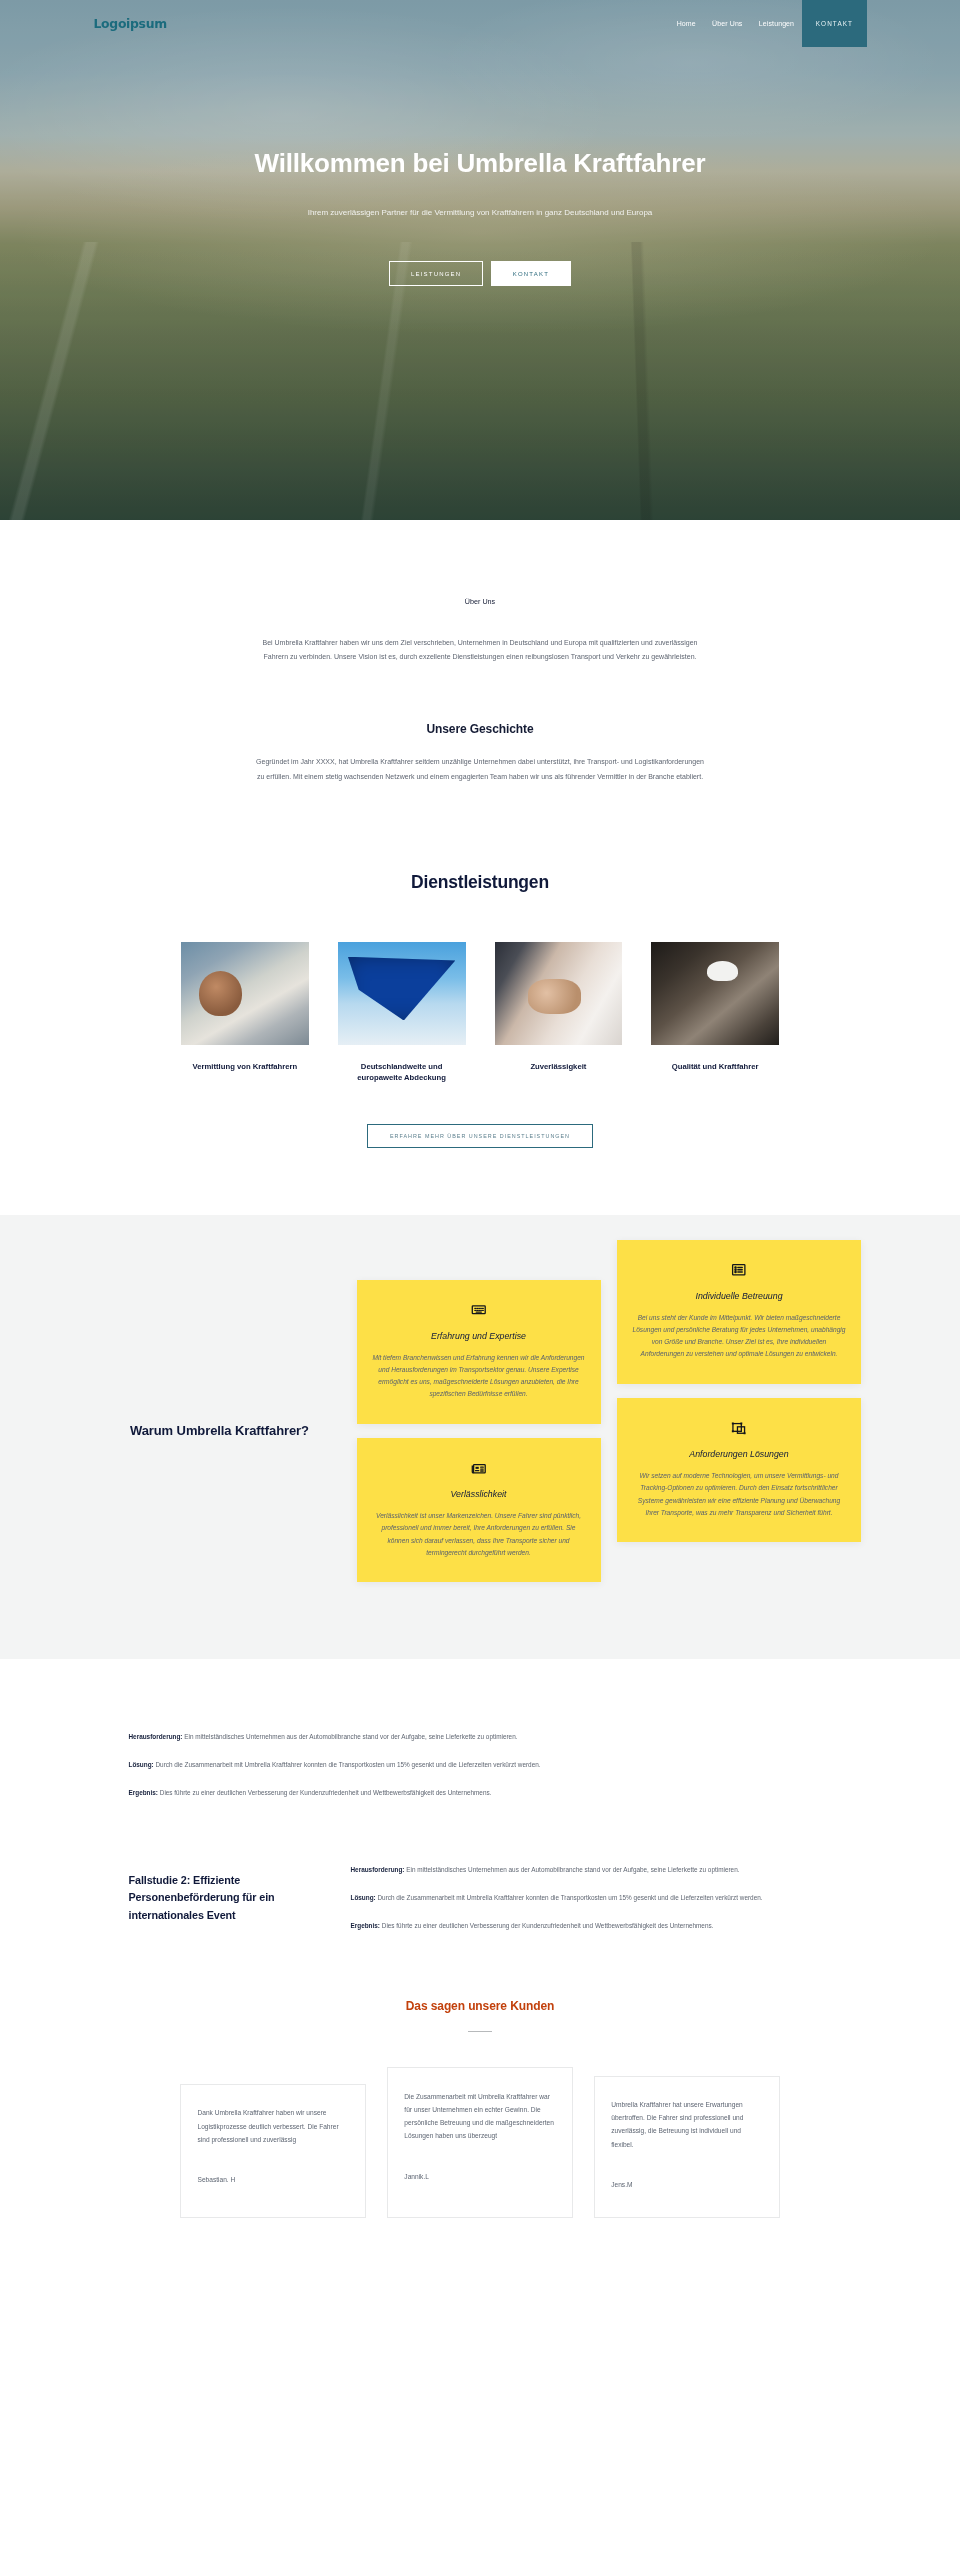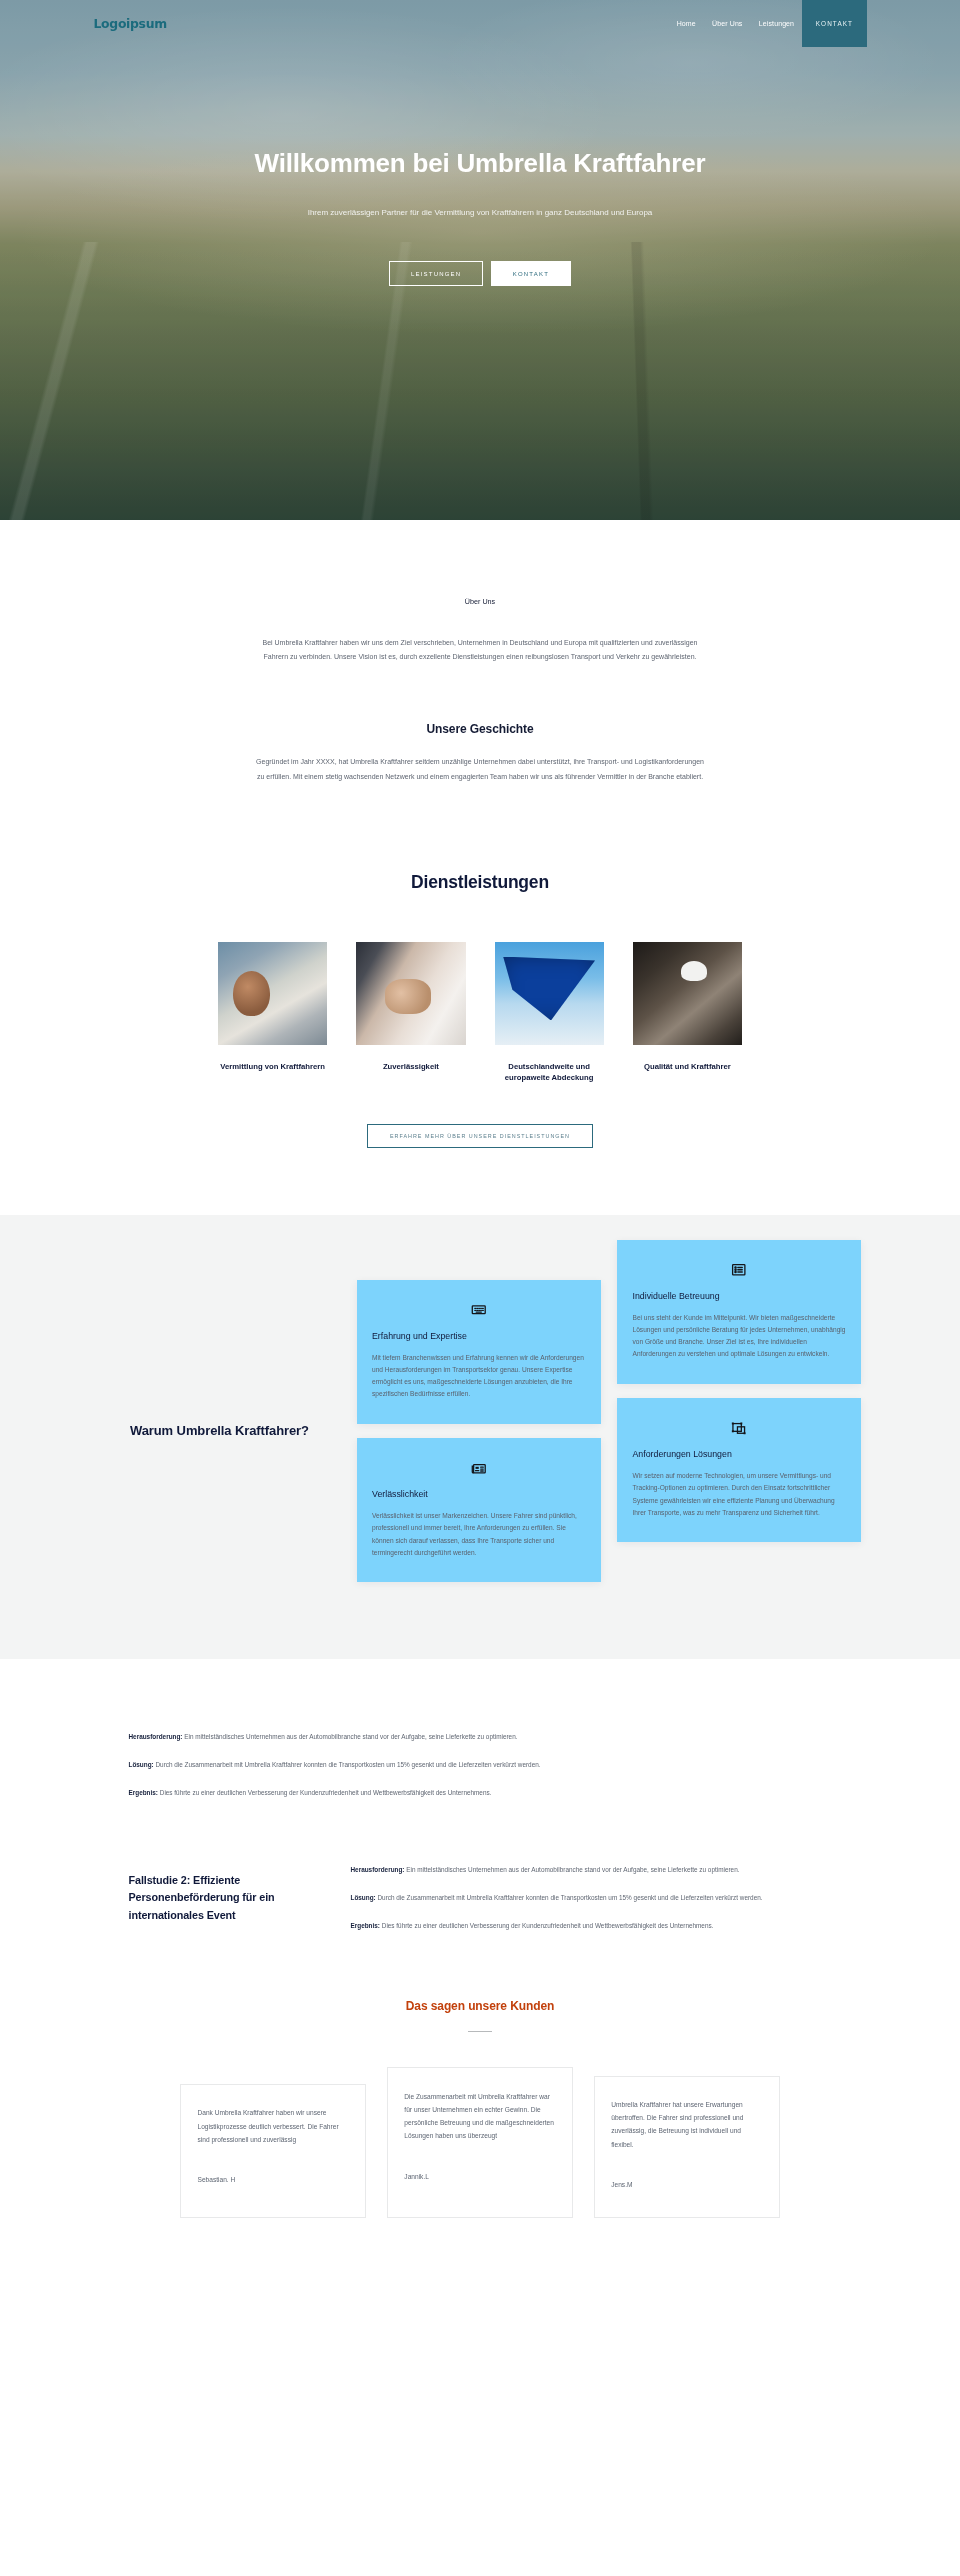--- a/index.html
+++ b/index.html
@@ -153,7 +153,7 @@
     letter-spacing:-0.2px; margin-bottom:49px;
   }
   .service-grid {
-    width:524px; margin:0 auto;
+    width:598px; margin:0 auto;
     display:grid; grid-template-columns:repeat(4, 1fr);
     gap:29px;
   }

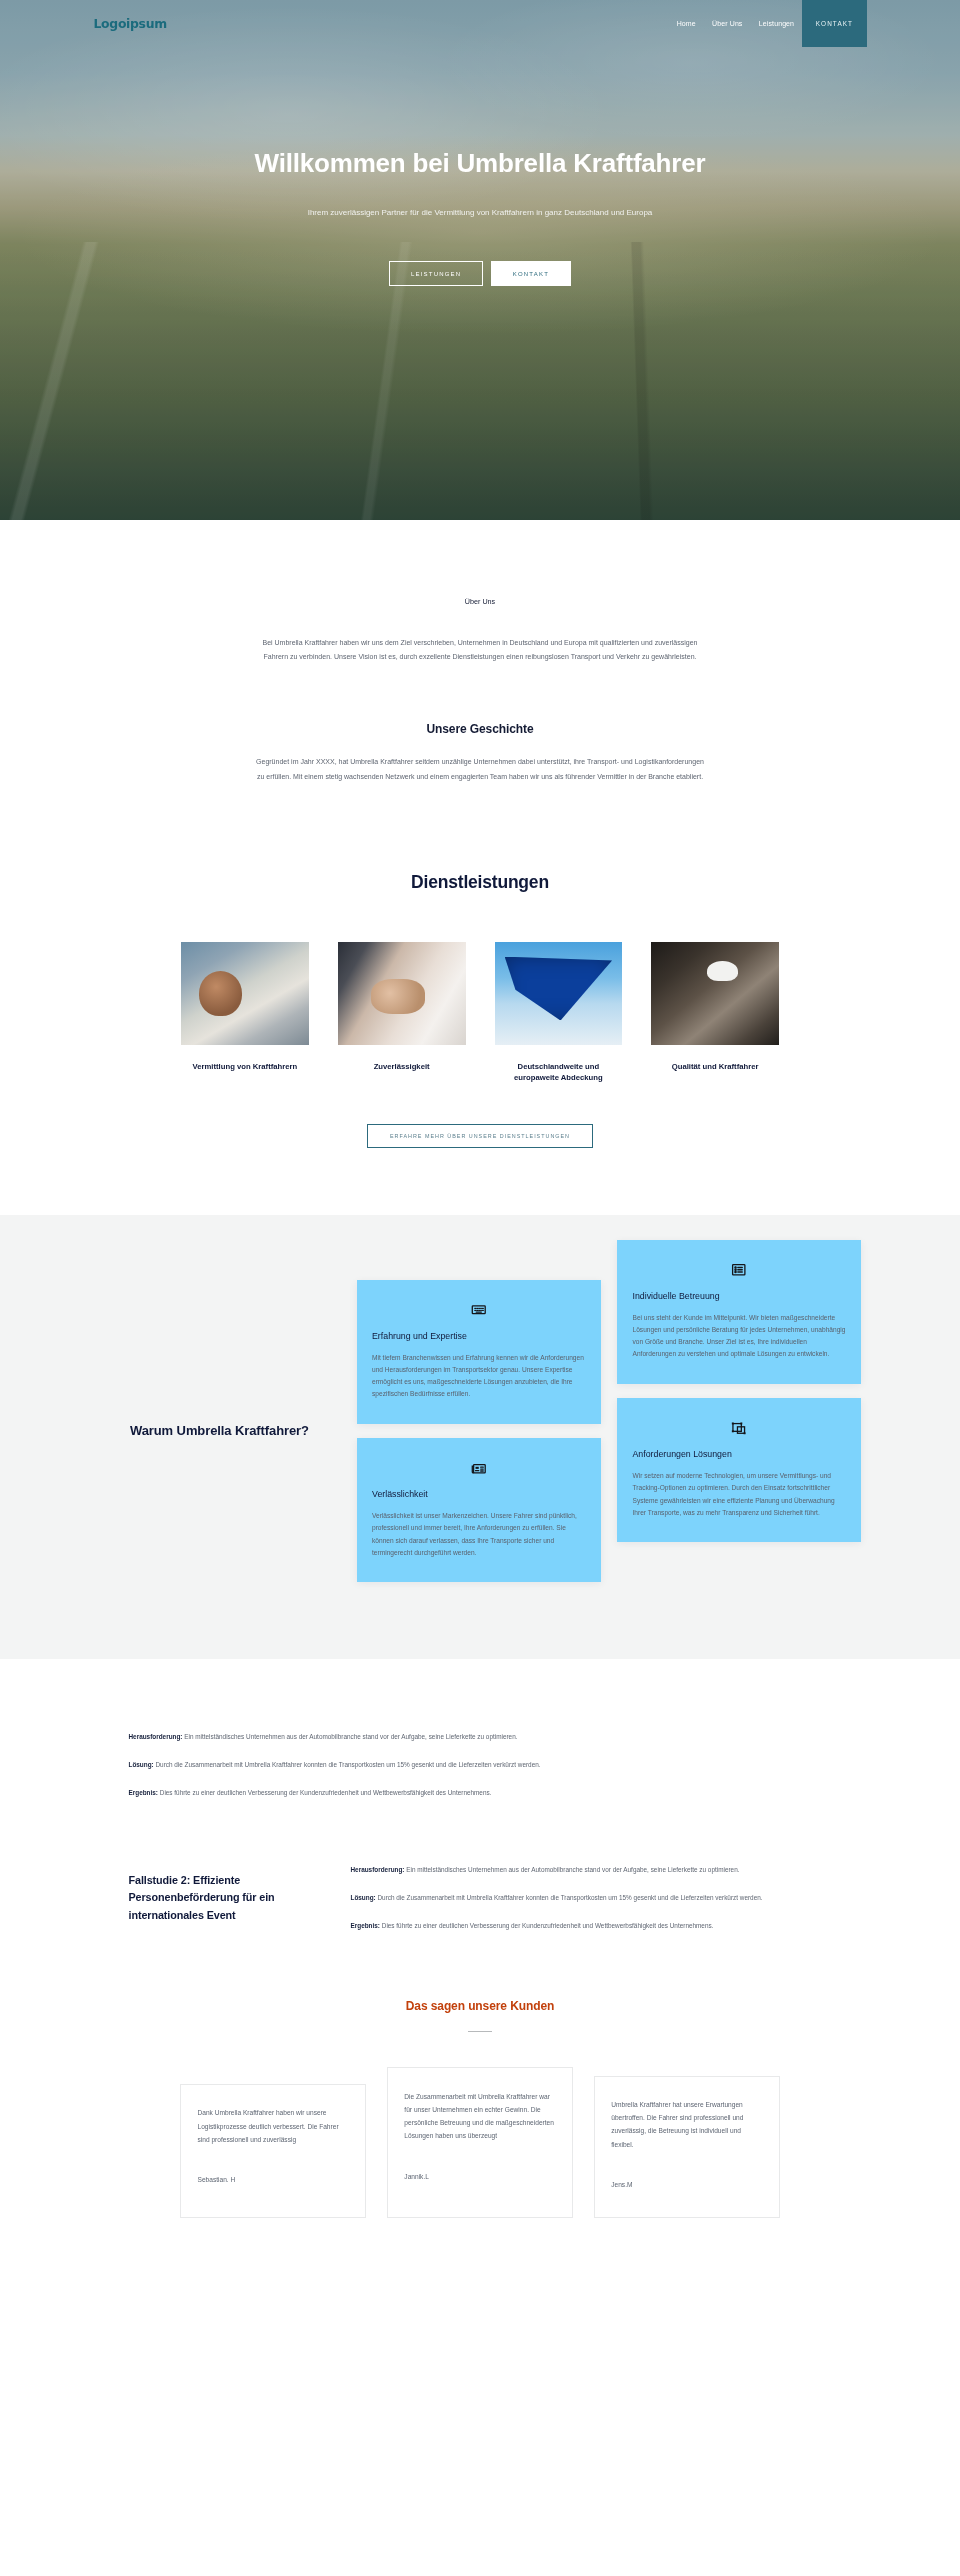--- a/index.html
+++ b/index.html
@@ -396,11 +396,6 @@
       <div class="service-card">
         <div class="service-img svc-1"></div>
         <div class="service-label">Vermittlung von Kraftfahrern</div>
-      </div>
-
-      <div class="service-card">
-        <div class="service-img svc-2"></div>
-        <div class="service-label">Zuverlässigkeit</div>
       </div>
 
       <div class="service-card">
@@ -422,6 +417,11 @@
       </div>
 
       <div class="service-card">
+        <div class="service-img svc-2"></div>
+        <div class="service-label">Zuverlässigkeit</div>
+      </div>
+
+      <div class="service-card">
         <div class="service-img svc-4"></div>
         <div class="service-label">Qualität und Kraftfahrer</div>
       </div>

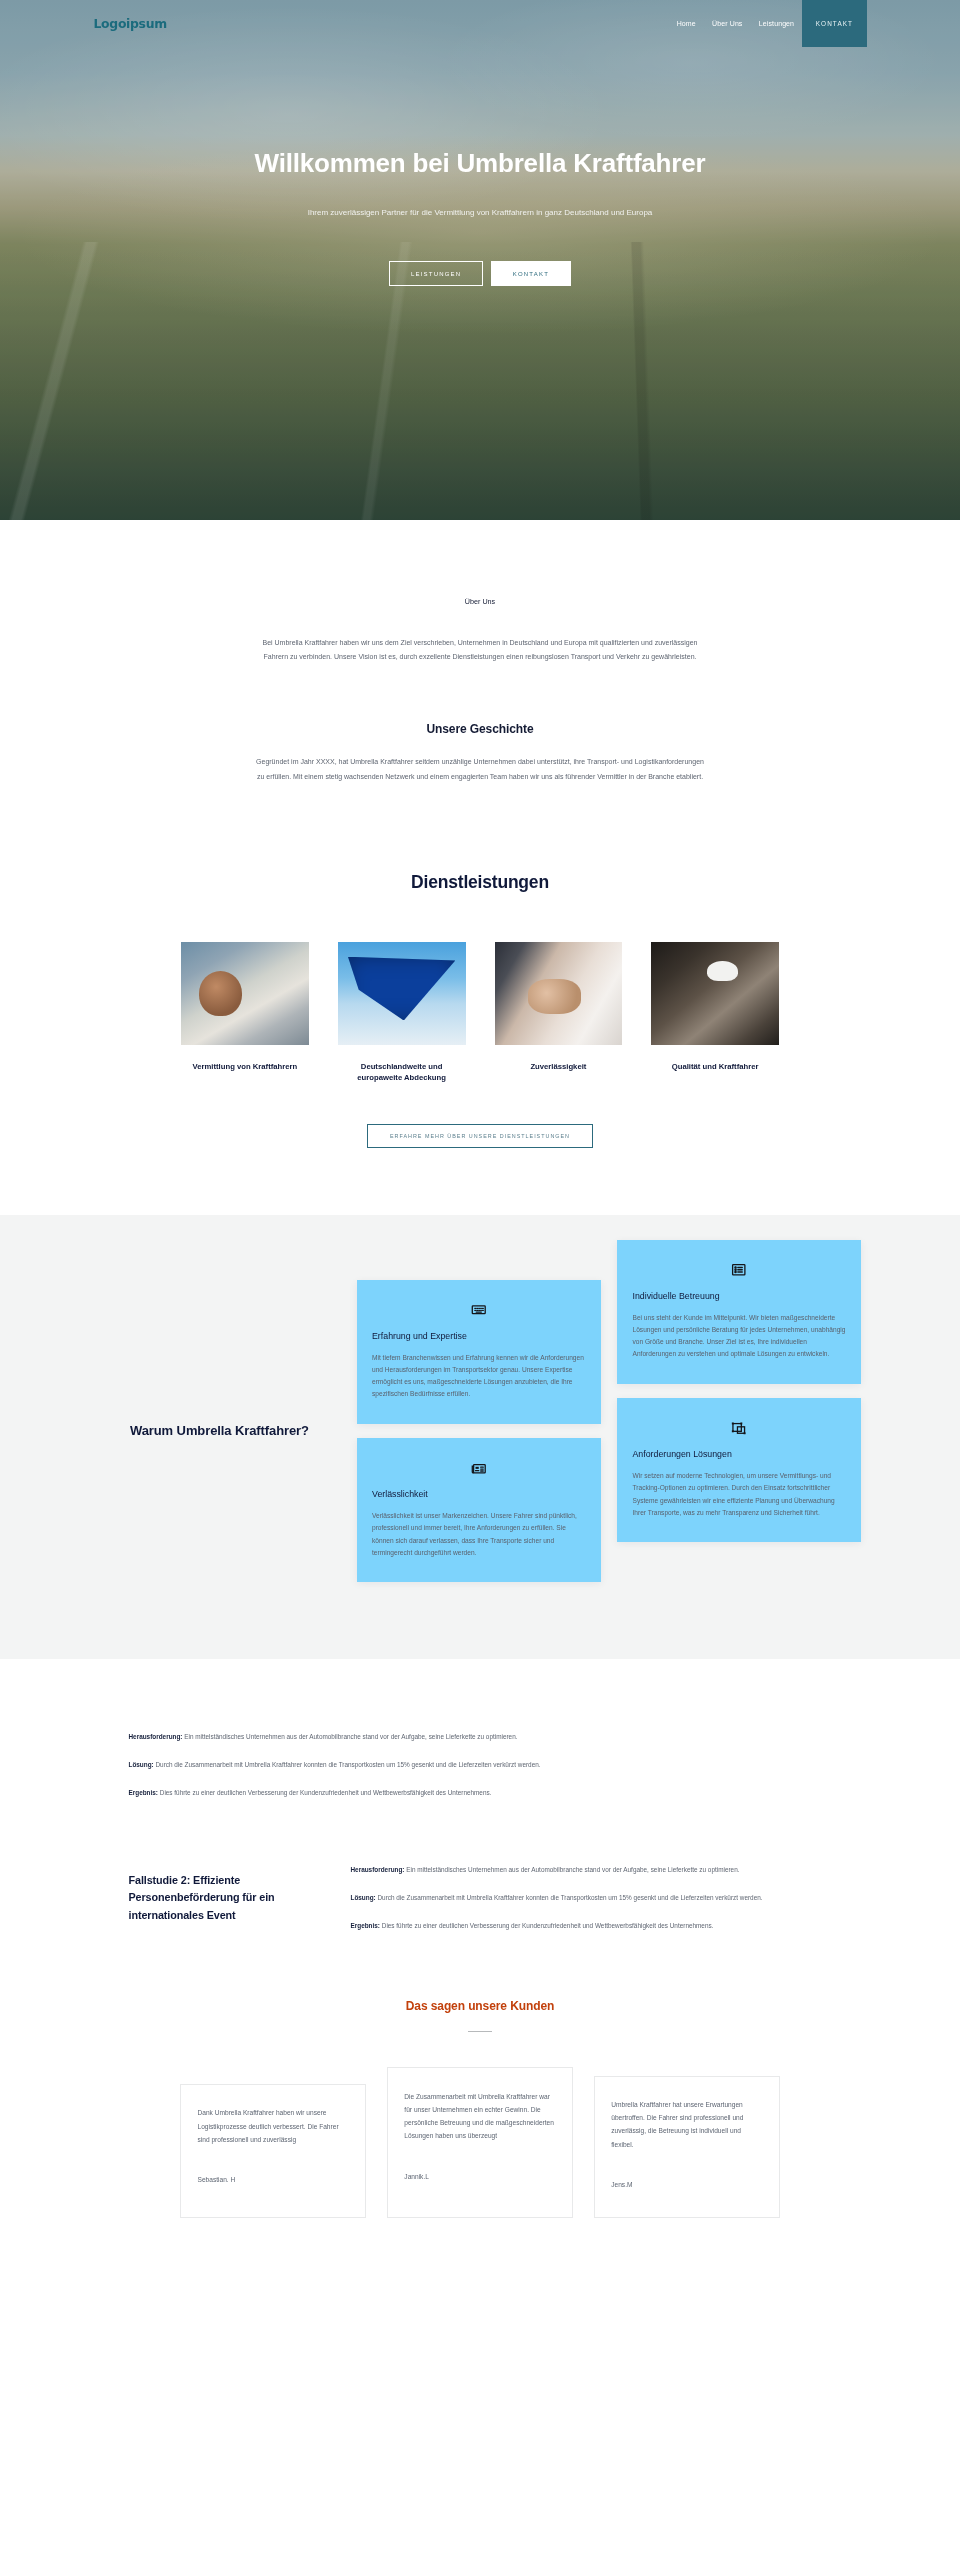--- a/index.html
+++ b/index.html
@@ -216,10 +216,11 @@
     align-items:start;
   }
   .why-card {
-    background:#7dd3fc;
+    background:#fde047;
     padding:21.6px 15.5px 23px;
     box-shadow:0 1.5px 8.2px rgba(20,27,52,.07);
-    text-align:left;
+    text-align:center;
+    font-style:italic;
   }
   .why-card.offset-up { margin-top:-40px; }
   .why-card.offset-down { margin-top:0; }

